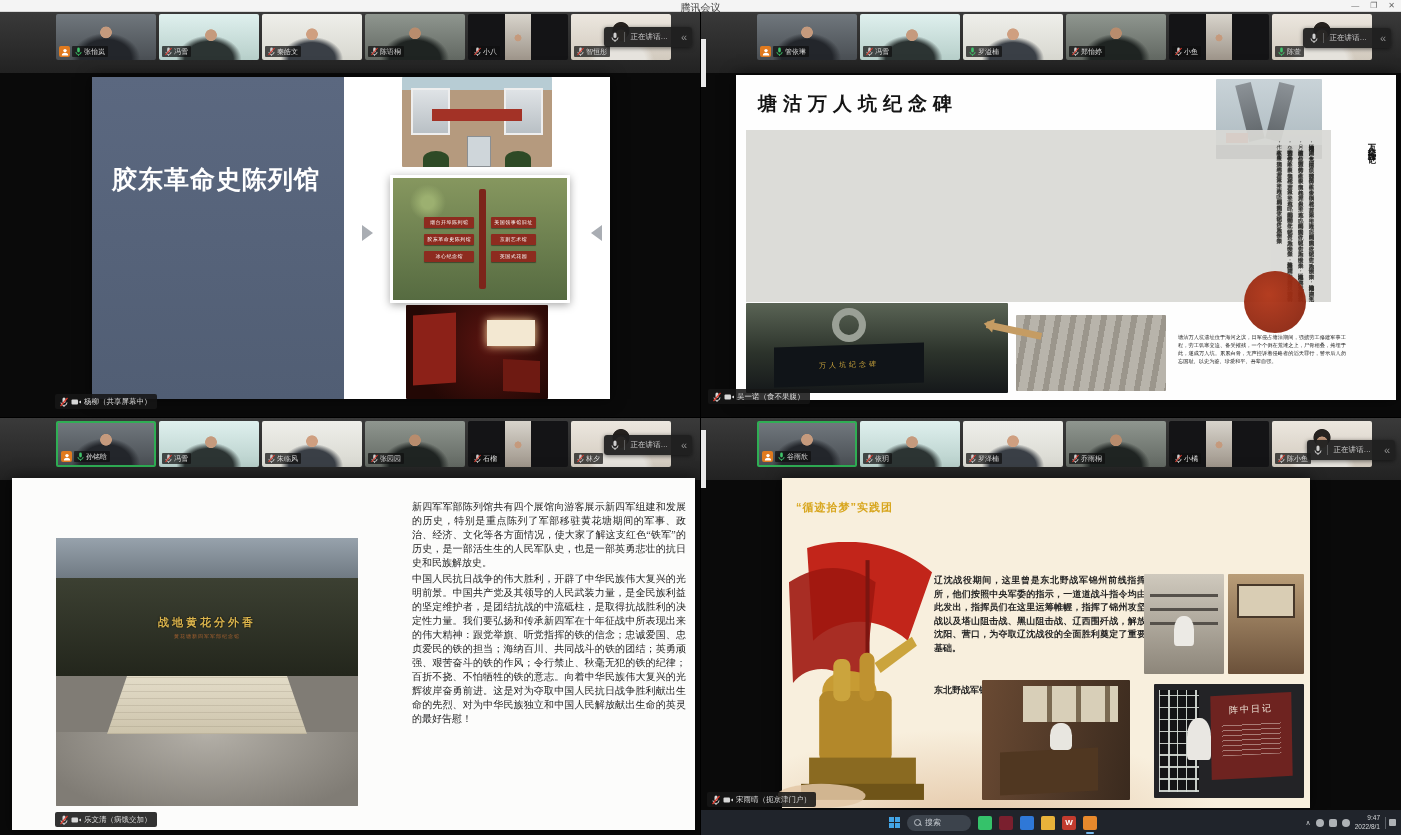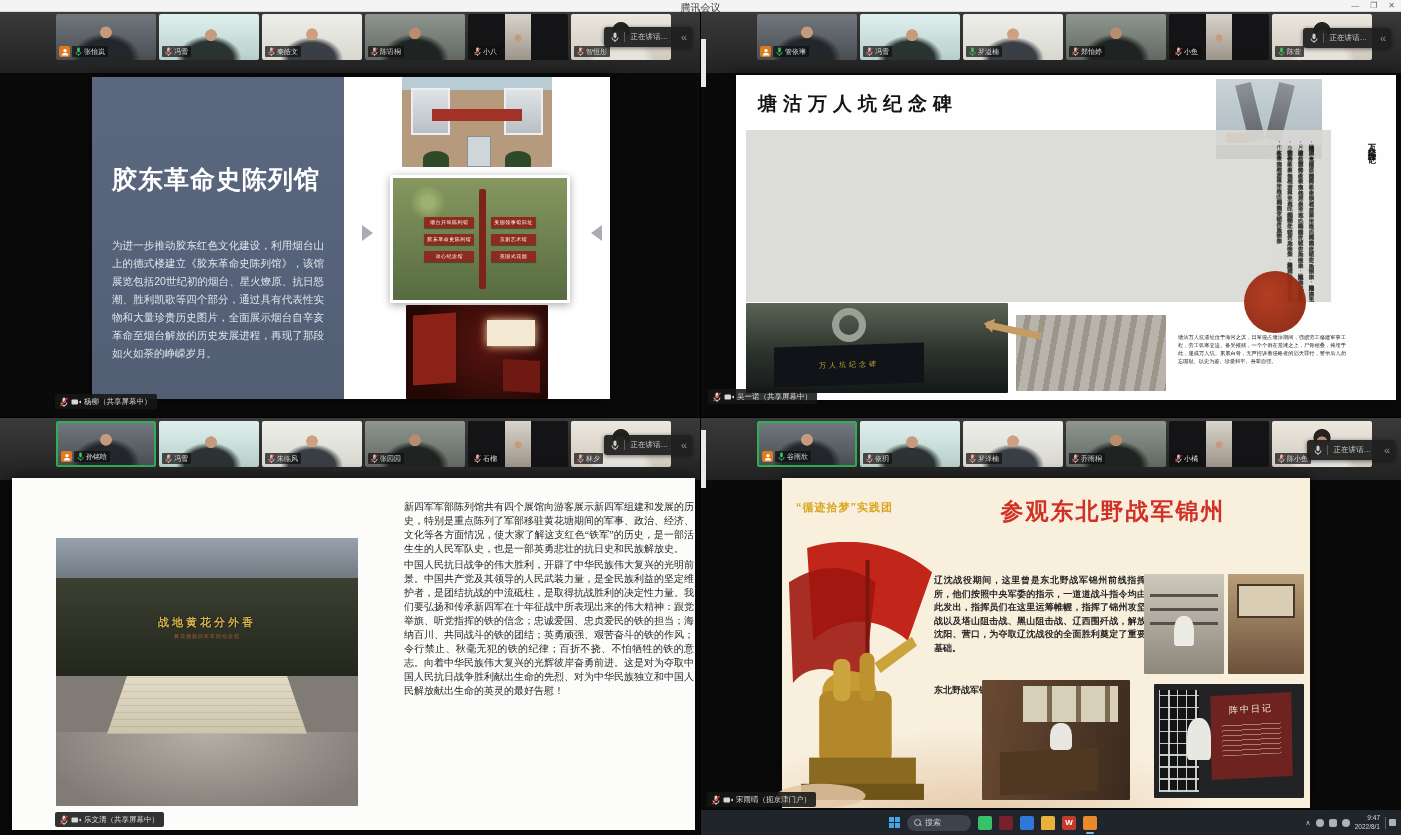--- a/index.html
+++ b/index.html
@@ -255,7 +255,6 @@
   <div class="slide" id="slide0">
     <div class="tl-left">
       <div class="tl-title">胶东革命史陈列馆</div>
-      <div class="tl-body">为进一步推动胶东红色文化建设，利用烟台山上的德式楼建立《胶东革命史陈列馆》，该馆展览包括20世纪初的烟台、星火燎原、抗日怒潮、胜利凯歌等四个部分，通过具有代表性实物和大量珍贵历史图片，全面展示烟台自辛亥革命至烟台解放的历史发展进程，再现了那段如火如荼的峥嵘岁月。</div>
     </div>
     <div class="tl-right">
       <div class="ph tl-p1">

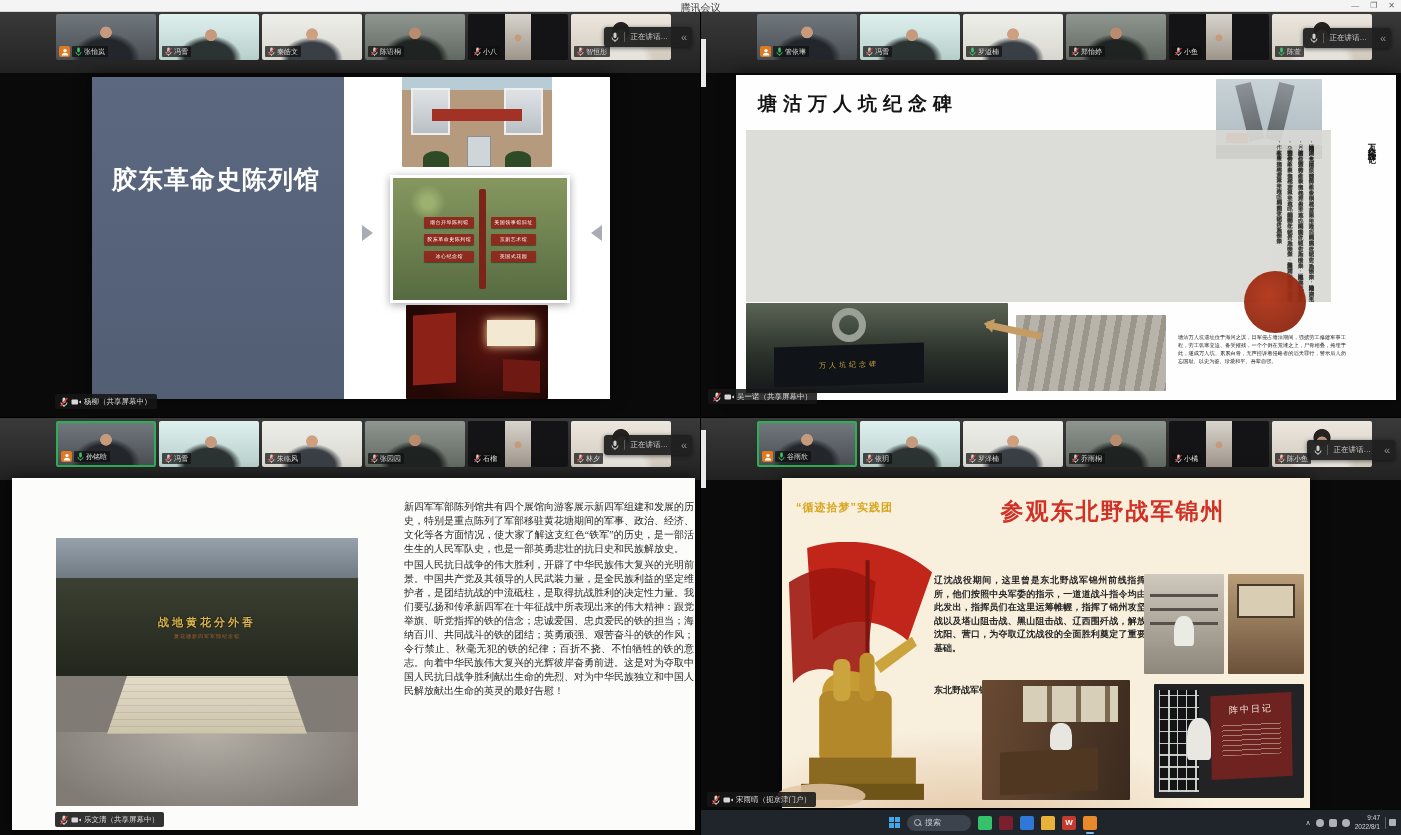--- a/index.html
+++ b/index.html
@@ -411,7 +411,7 @@
         <rect x="0.5" y="1.5" width="6.5" height="5" rx="1" fill="#d8d8d8"></rect>
         <path d="M7.5 4L10 2.5v3z" fill="#d8d8d8"></path>
       </svg>
-    <span>吴一诺（共享屏幕中）</span>
+    <span>吴一诺（食不果腹）</span>
   </div>
 </div>
 

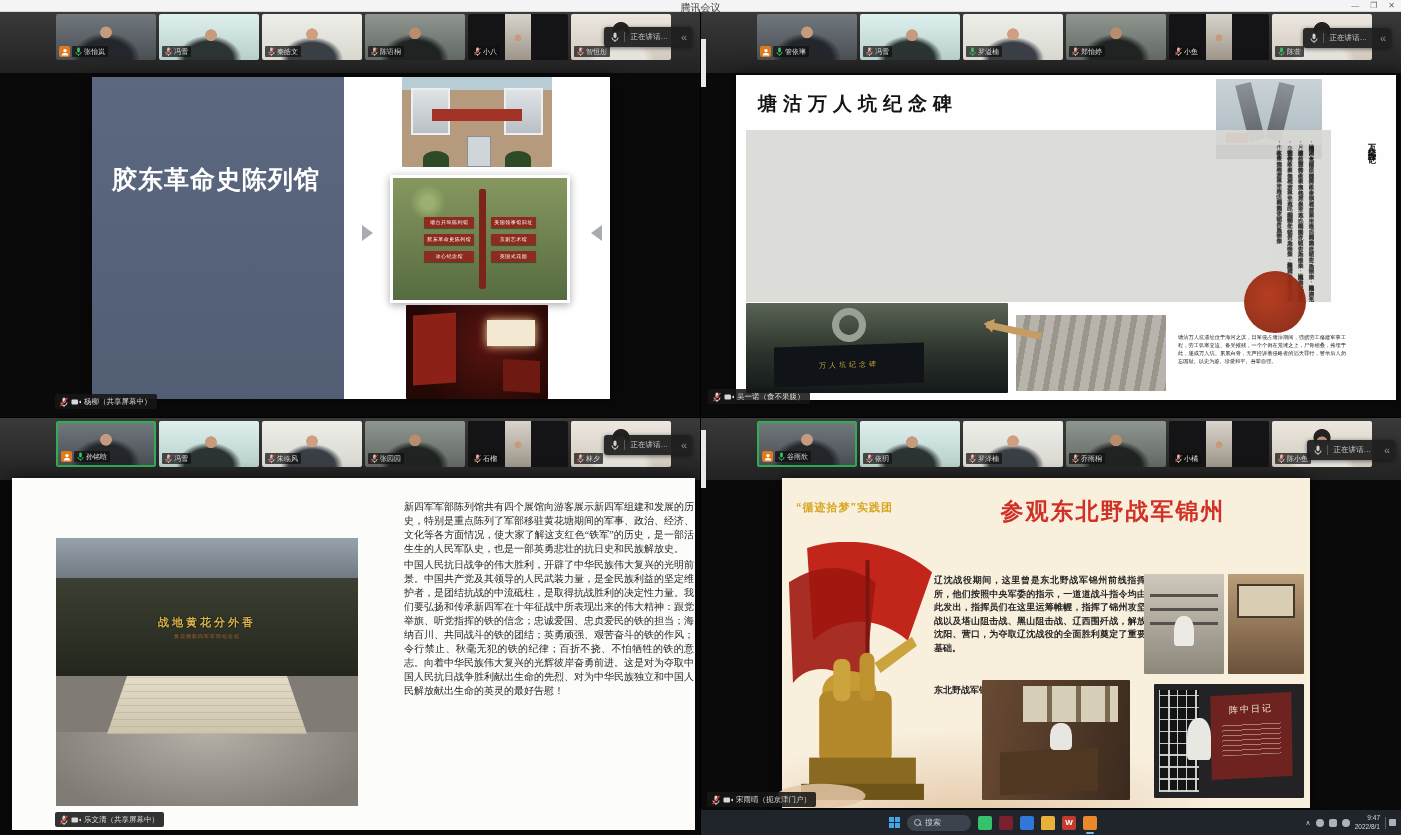--- a/index.html
+++ b/index.html
@@ -111,7 +111,7 @@
   .bl-floor{position:absolute;left:0;bottom:0;right:0;height:74px;background:radial-gradient(ellipse at 50% 0%,#b4b0a8,#807c75 85%);}
   .bl-text{position:absolute;left:388px;top:22px;width:298px;font-family:"Liberation Serif","DejaVu Serif",serif;
            font-size:10px;line-height:1.4;color:#1f1f1f;text-align:justify;}
-  .bl-text p{margin:0 4px 2px;}
+  .bl-text p{margin:0 12px 2px;}
   
   #slide3{left:81px;top:60px;width:528px;height:330px;
           background:radial-gradient(ellipse 420px 170px at 35% 108%,#e2c3a2 0%,rgba(226,195,162,0) 62%),#f8efdd;}

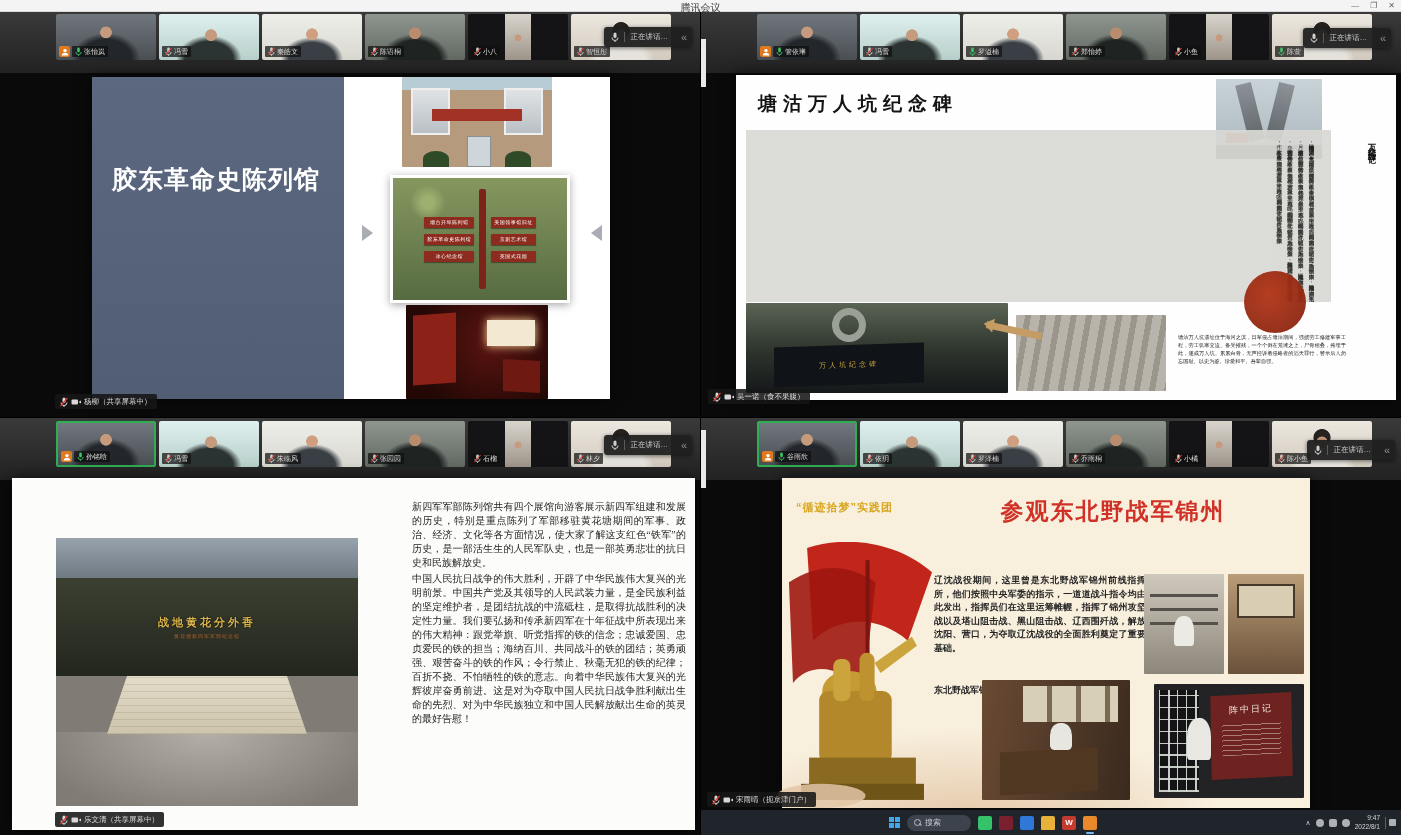--- a/index.html
+++ b/index.html
@@ -608,7 +608,6 @@
   <div class="slide" id="slide3">
     <div class="br-badge">“循迹拾梦”实践团</div>
     <div class="br-title">
-      <div>参观东北野战军锦州</div>
     </div>
     <svg class="br-statue" viewBox="0 0 165 264">
       <path d="M28 6C70 -8 120 2 152 30L128 98C96 70 56 76 34 98Z" fill="#c2251a"></path>

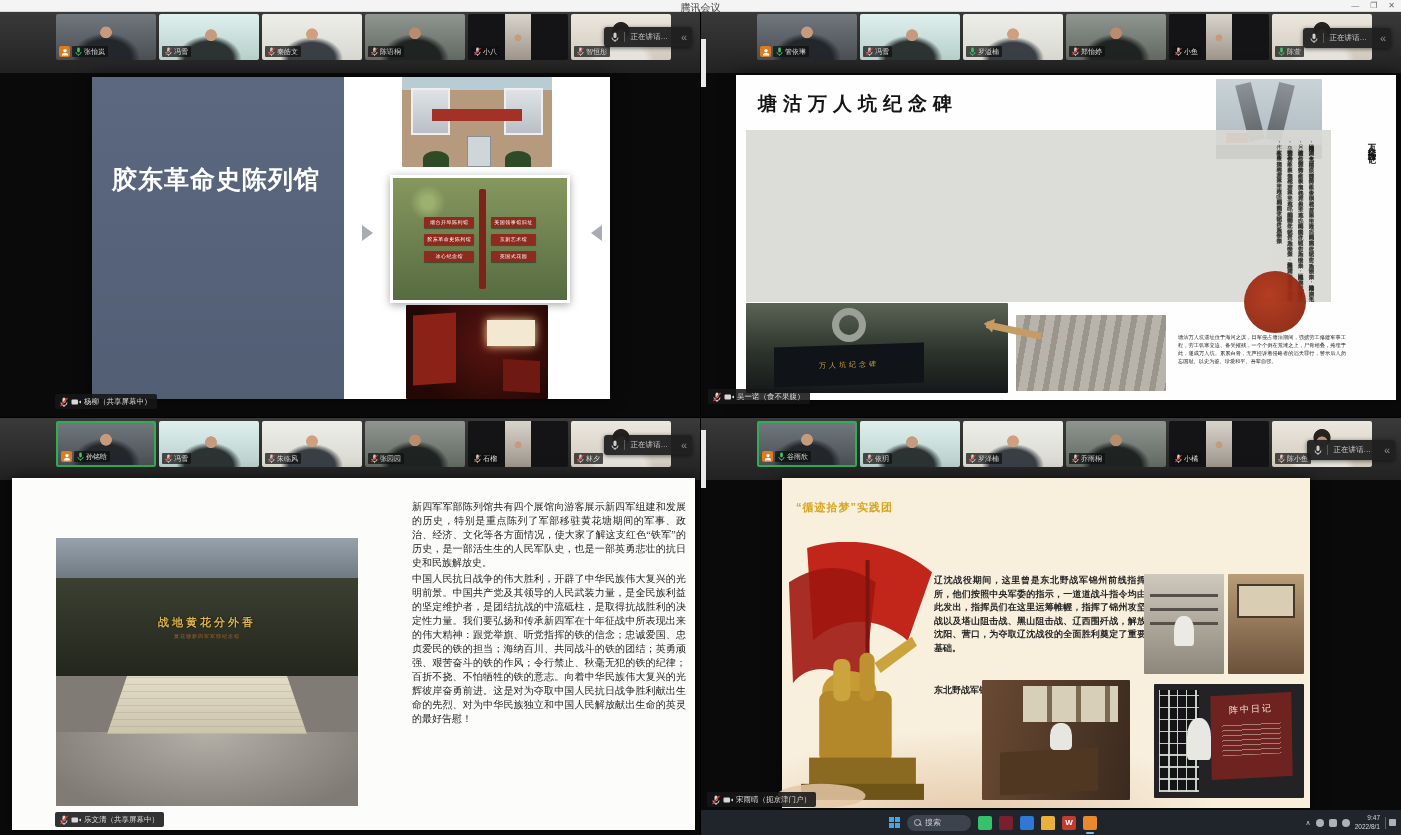--- a/index.html
+++ b/index.html
@@ -520,7 +520,7 @@
         <rect x="0.5" y="1.5" width="6.5" height="5" rx="1" fill="#d8d8d8"></rect>
         <path d="M7.5 4L10 2.5v3z" fill="#d8d8d8"></path>
       </svg>
-    <span>乐文清（共享屏幕中）</span>
+    <span>乐文清（病饿交加）</span>
   </div>
 </div>
 

